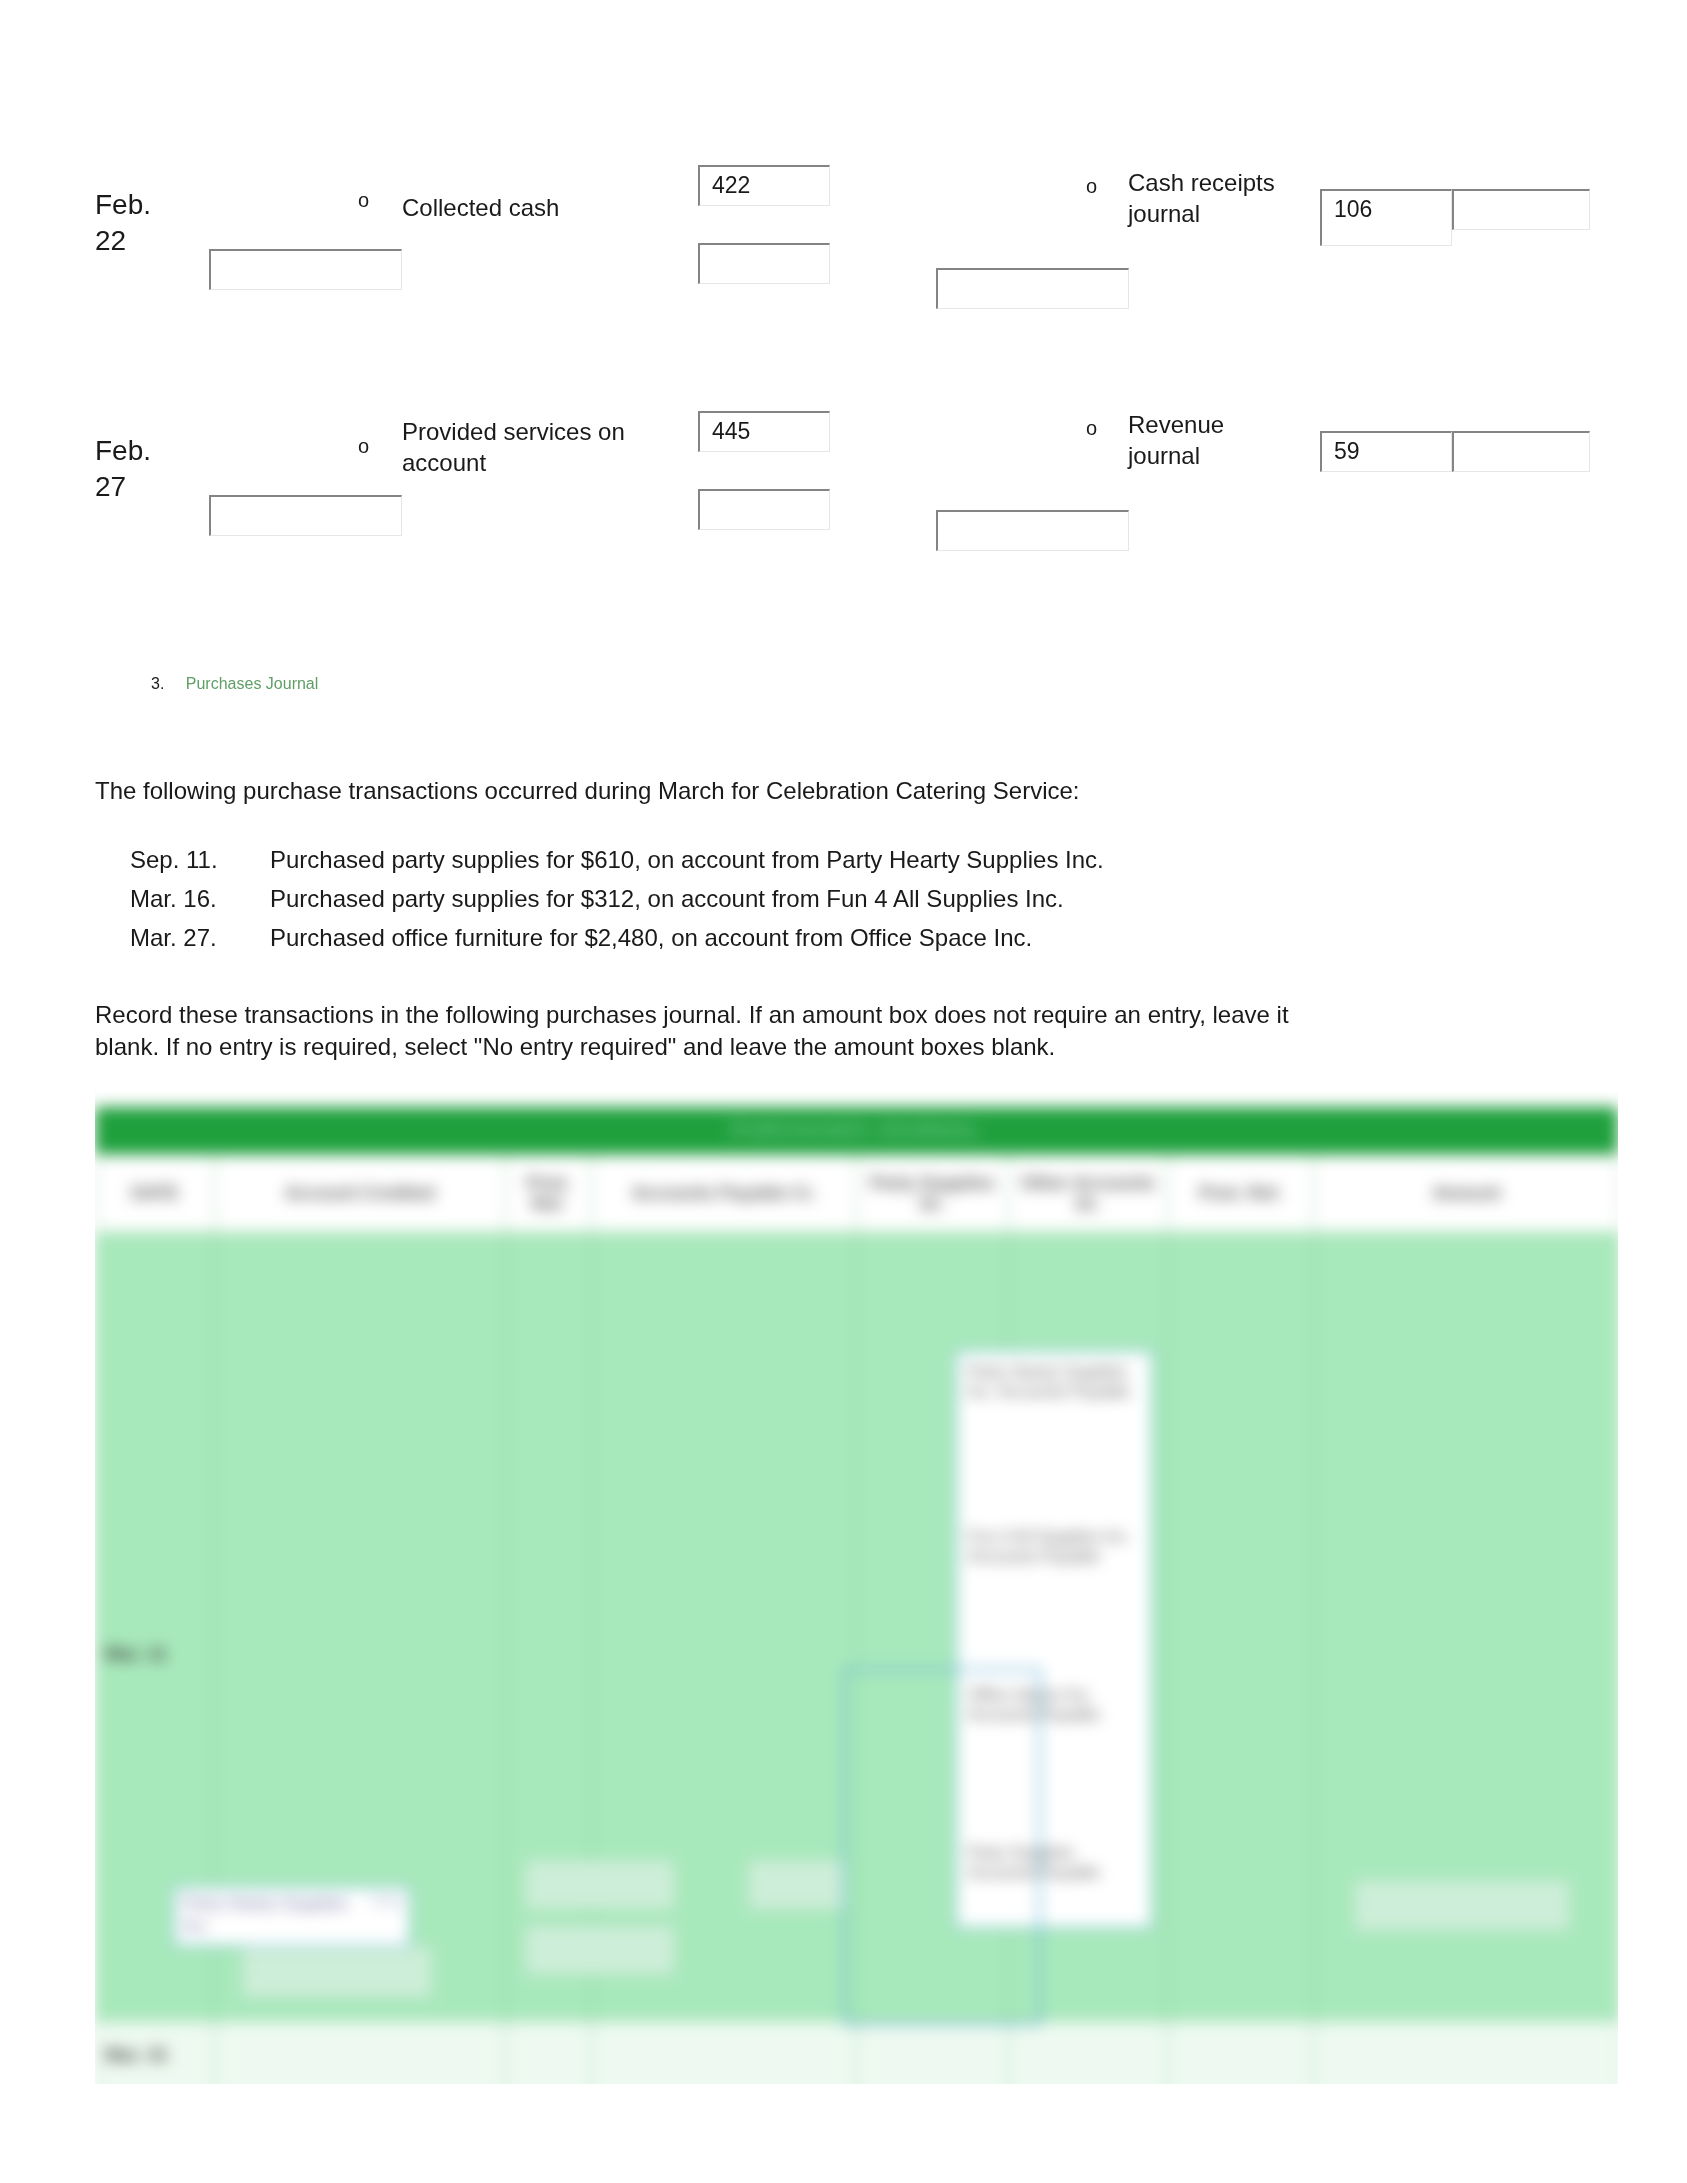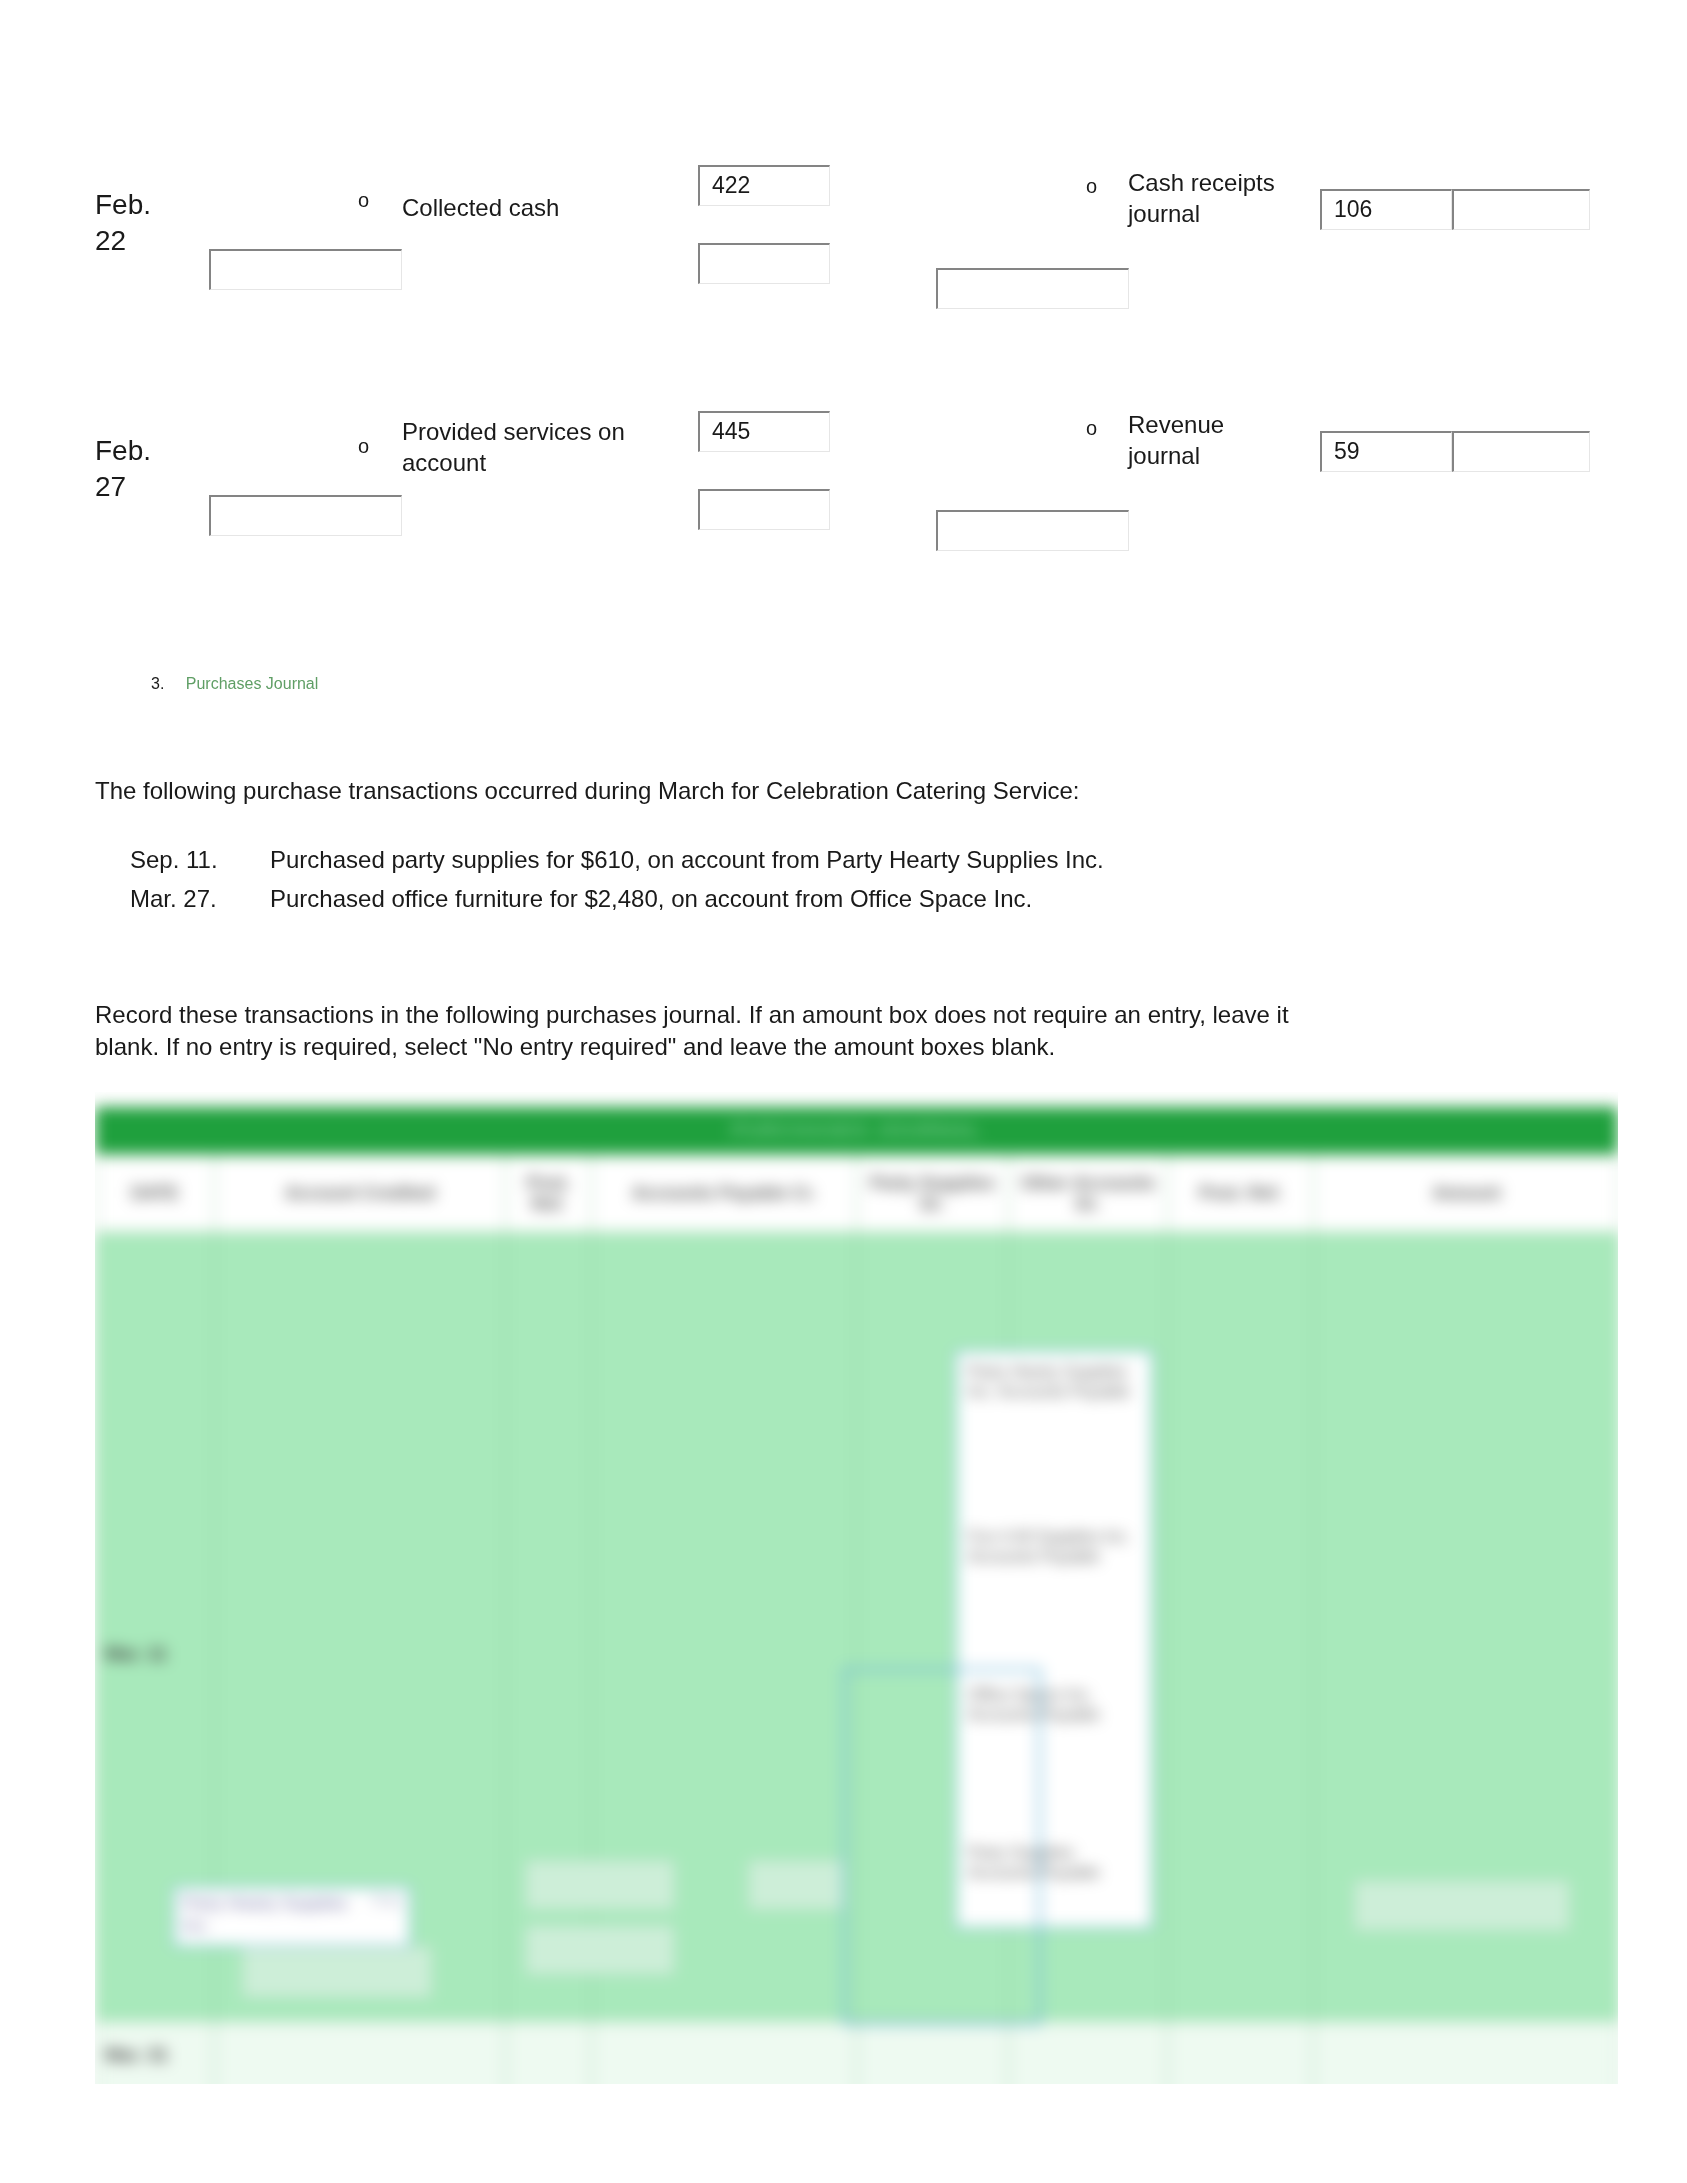--- a/index.html
+++ b/index.html
@@ -186,7 +186,7 @@
 
     <div class="tbox" style="left:936px; top:268px; width:193px; height:41px;"></div>
 
-    <div class="tbox" style="left:1320px; top:189px; width:132px; height:41px;">106</div>
+    <div class="tbox" style="left:1320px; top:189px; width:132px; height:57px;">106</div>
 
     <div class="tbox" style="left:1452px; top:189px; width:138px; height:41px;"></div>
   </div>

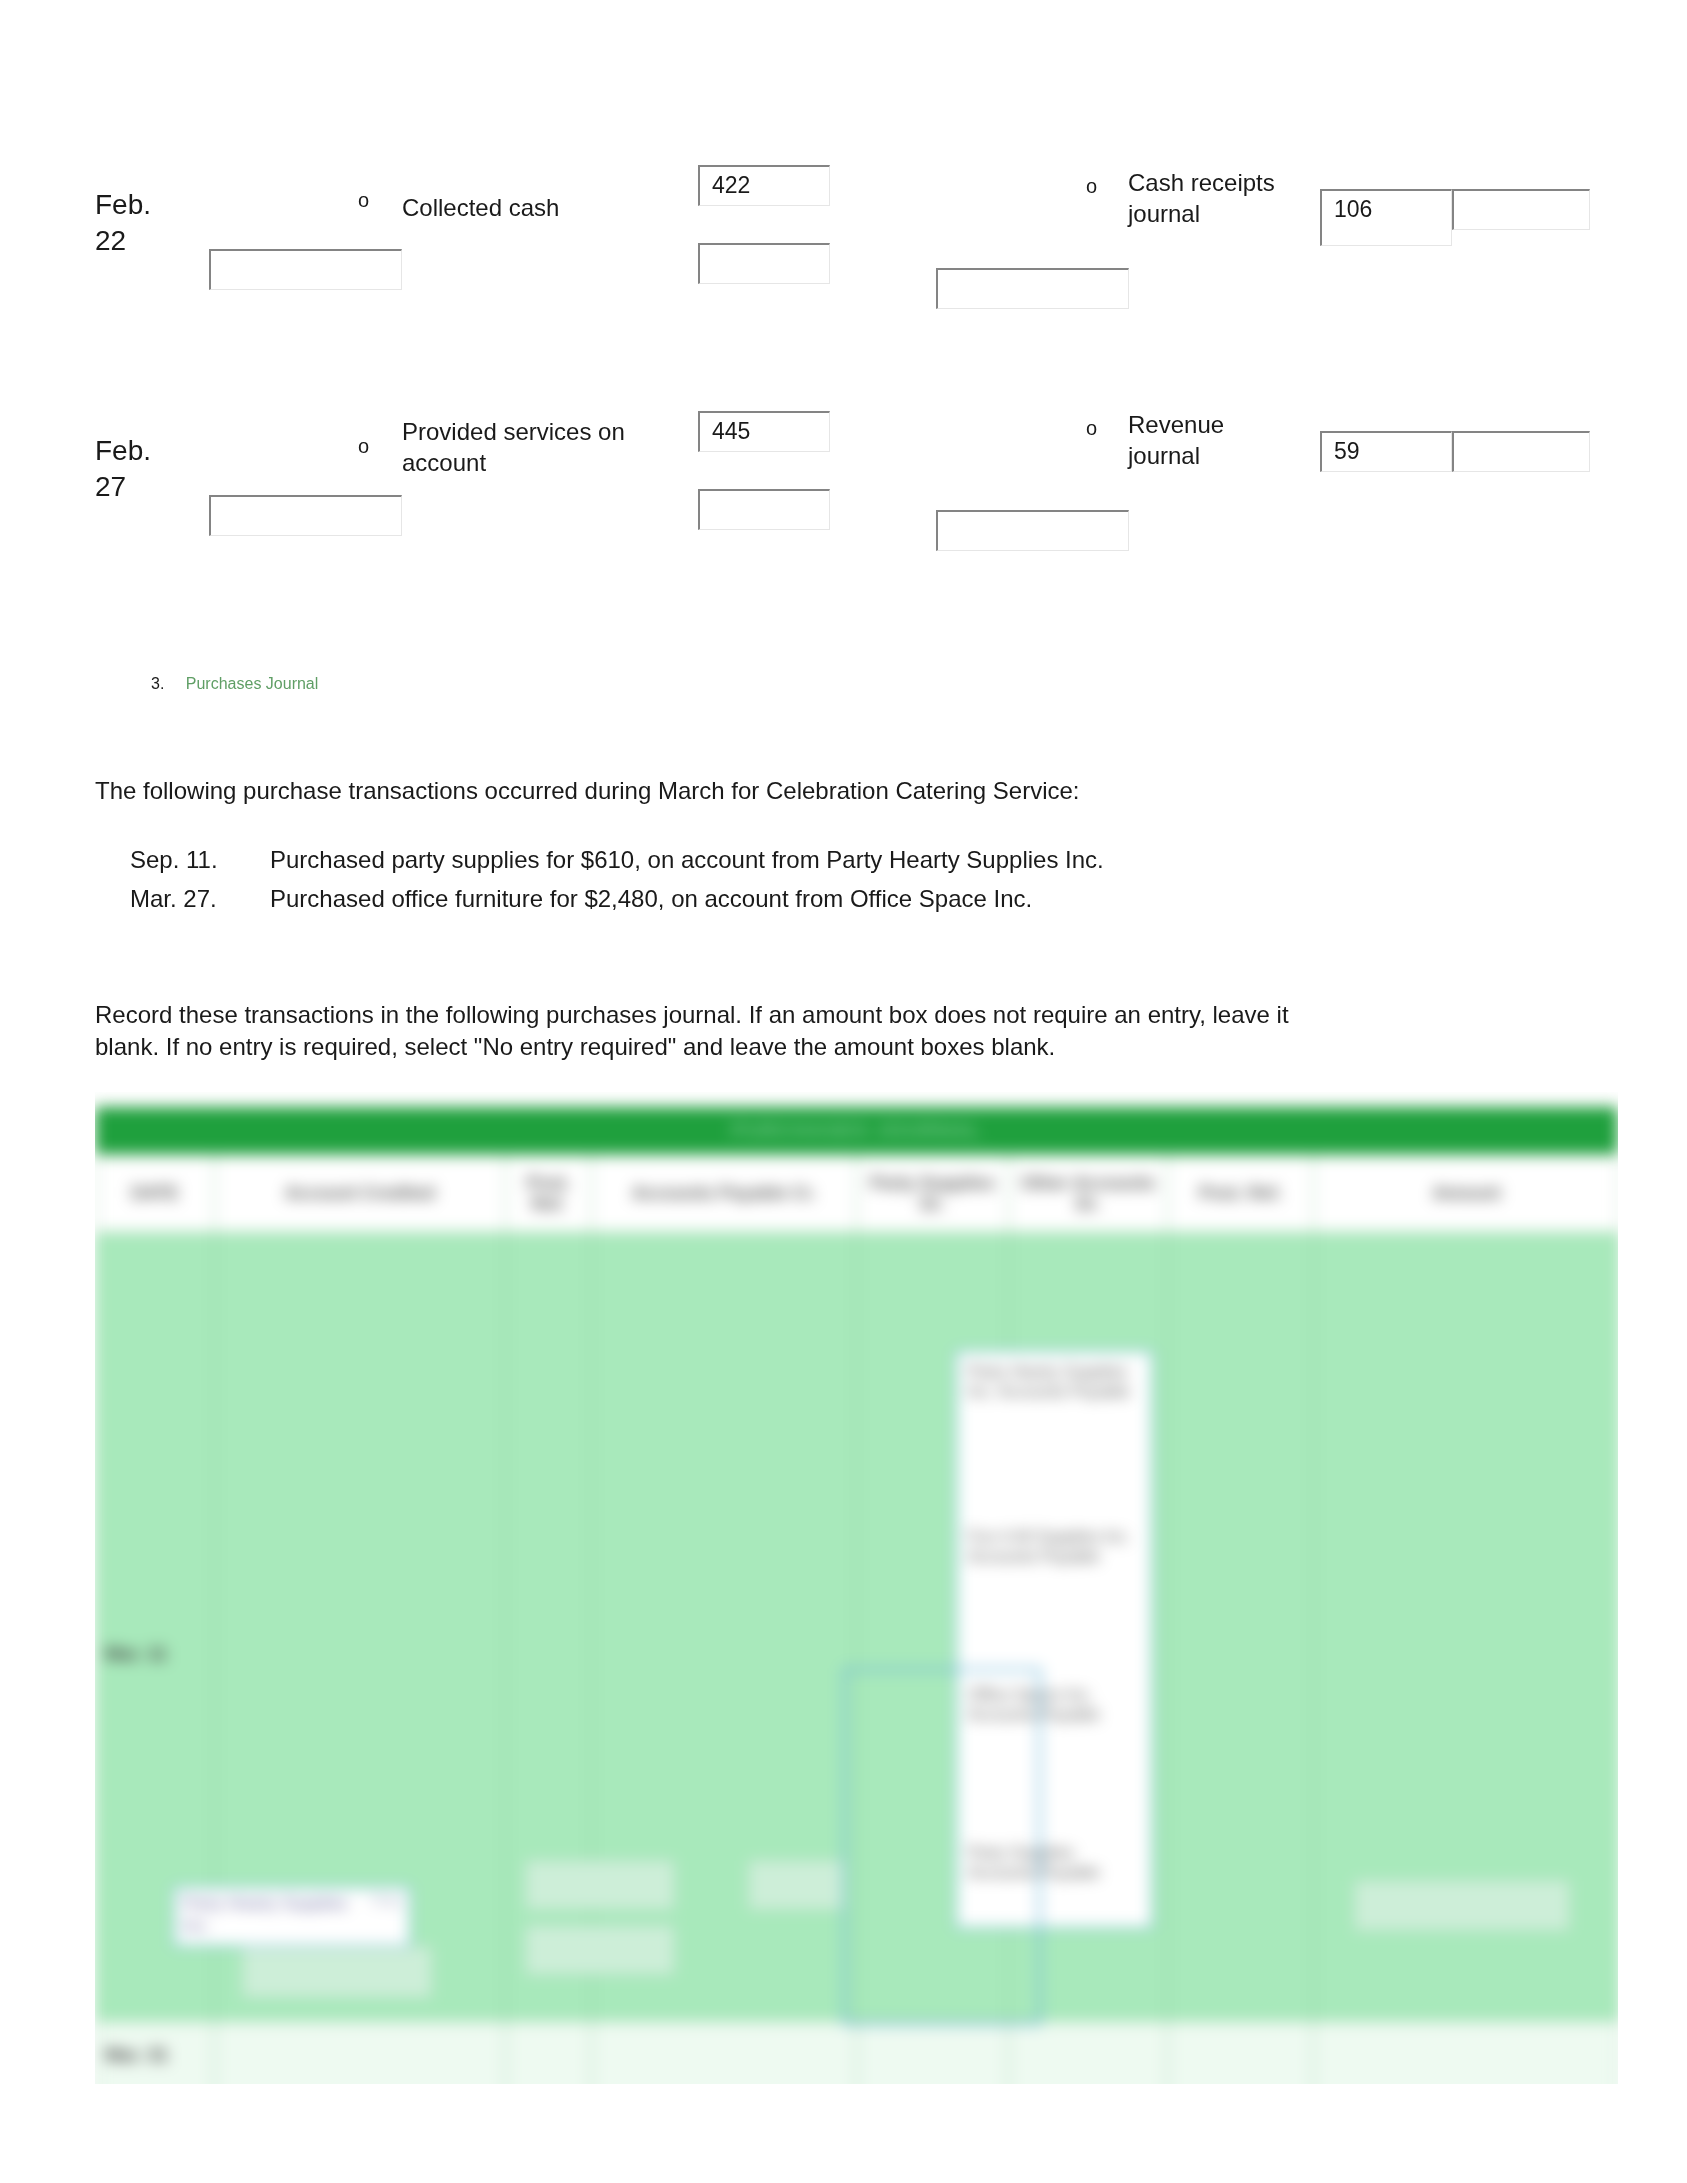--- a/index.html
+++ b/index.html
@@ -230,6 +230,10 @@
   <div class="txn-row">
     <span class="txn-date">Sep. 11.</span>
     <span class="txn-desc">Purchased party supplies for $610, on account from Party Hearty Supplies Inc.</span>
+  </div>
+  <div class="txn-row">
+    <span class="txn-date">Mar. 16.</span>
+    <span class="txn-desc">Purchased party supplies for $312, on account from Fun 4 All Supplies Inc.</span>
   </div>
   <div class="txn-row">
     <span class="txn-date">Mar. 27.</span>

